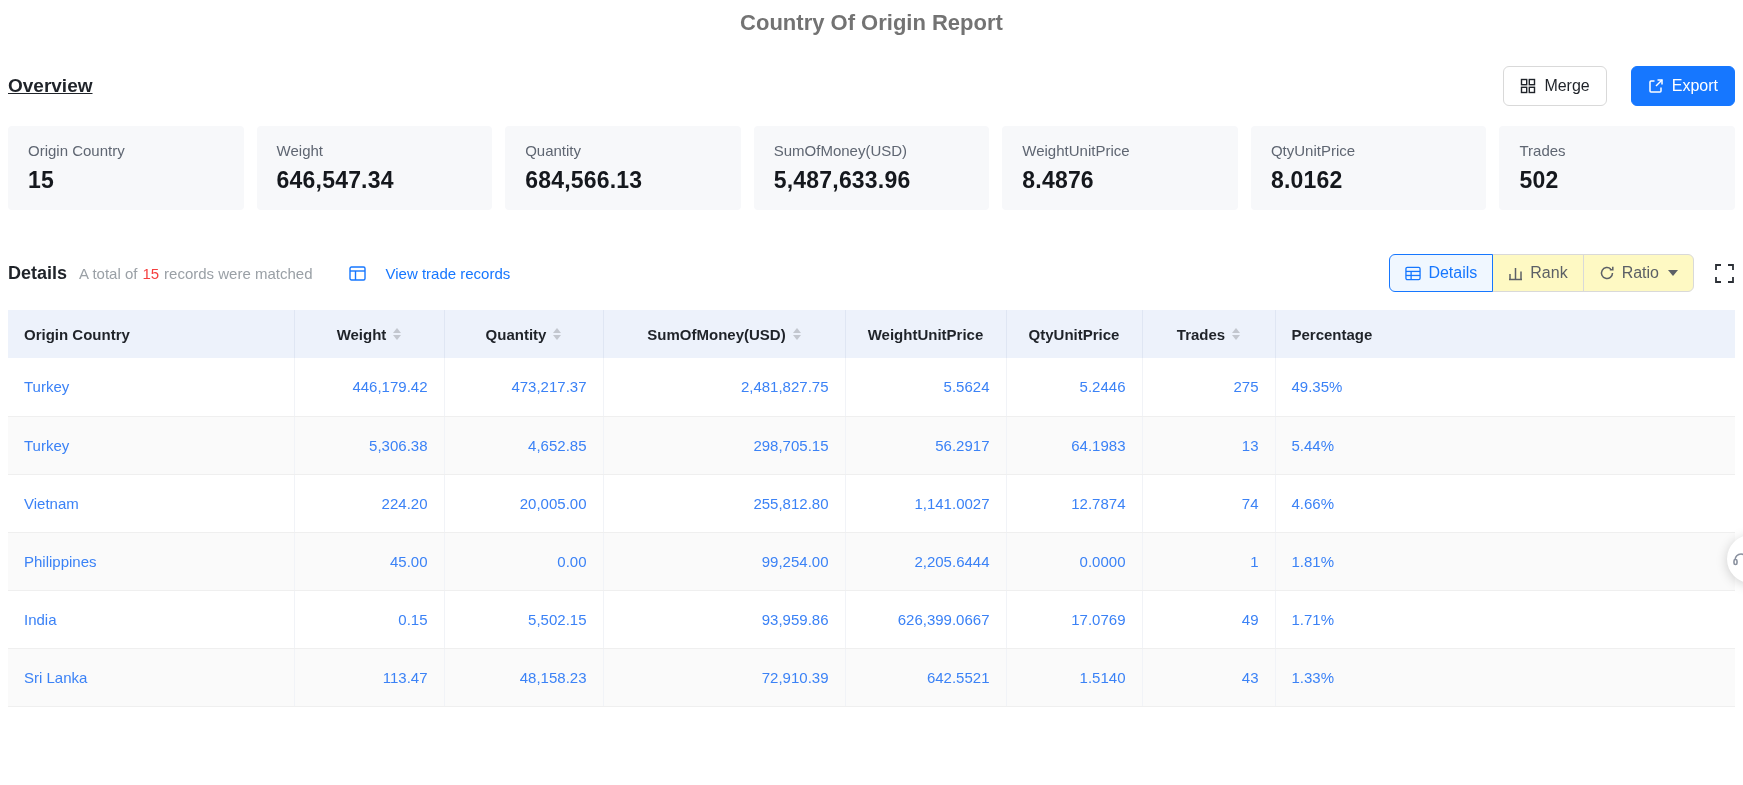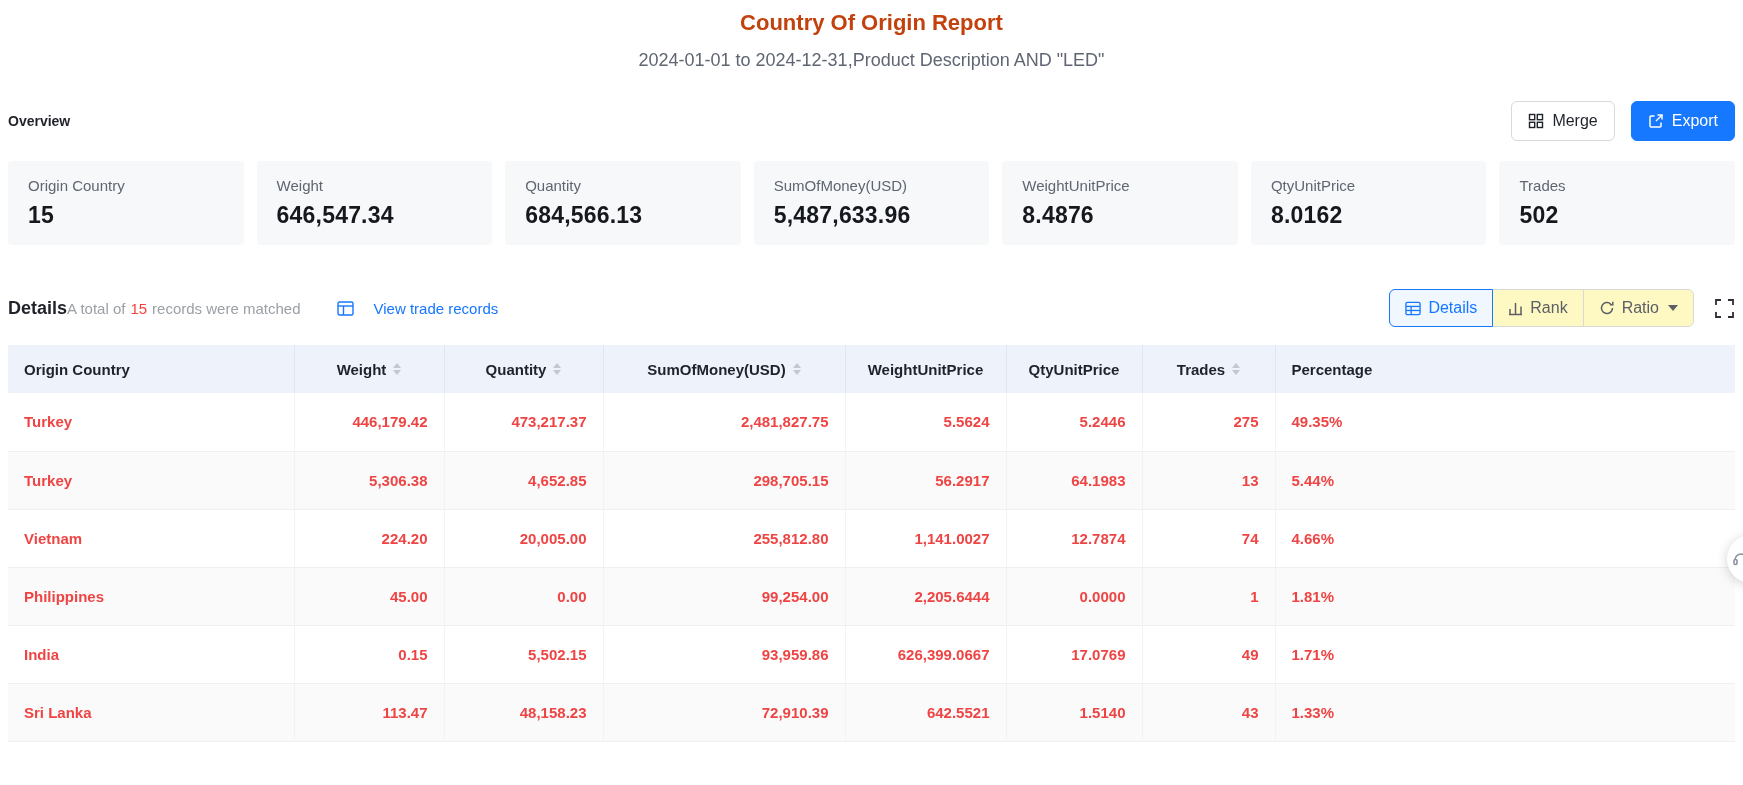--- a/index.html
+++ b/index.html
@@ -9,7 +9,7 @@
 
   
   .report-header { text-align: center; padding-top: 10px; }
-  .title { font-size: 22px; font-weight: 600; color: #c2410c; text-align: center; }
+  .title { font-size: 22px; font-weight: 600; color: #737373; text-align: center; }
   .subtitle { margin-top: 14px; font-size: 18px; color: #5f6672; }
 
   

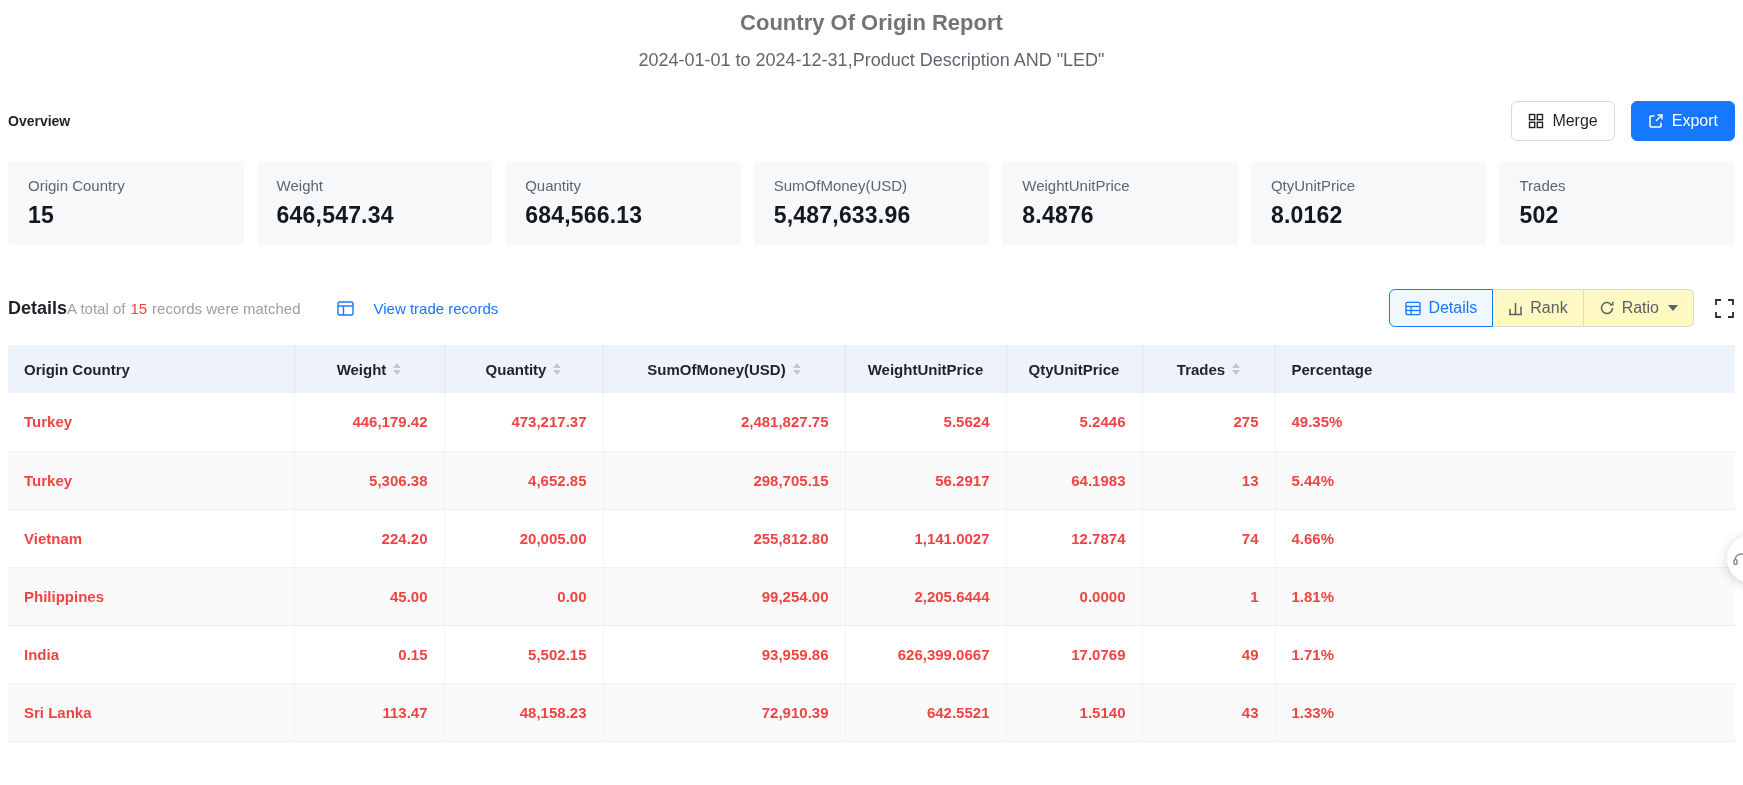--- a/index.html
+++ b/index.html
@@ -73,7 +73,6 @@
 
   <div class="report-header">
     <div class="title">Country Of Origin Report</div>
-    <div class="subtitle">2024-01-01 to 2024-12-31,Product Description AND "LED"</div>
   </div>
 
   <div class="overview-bar">

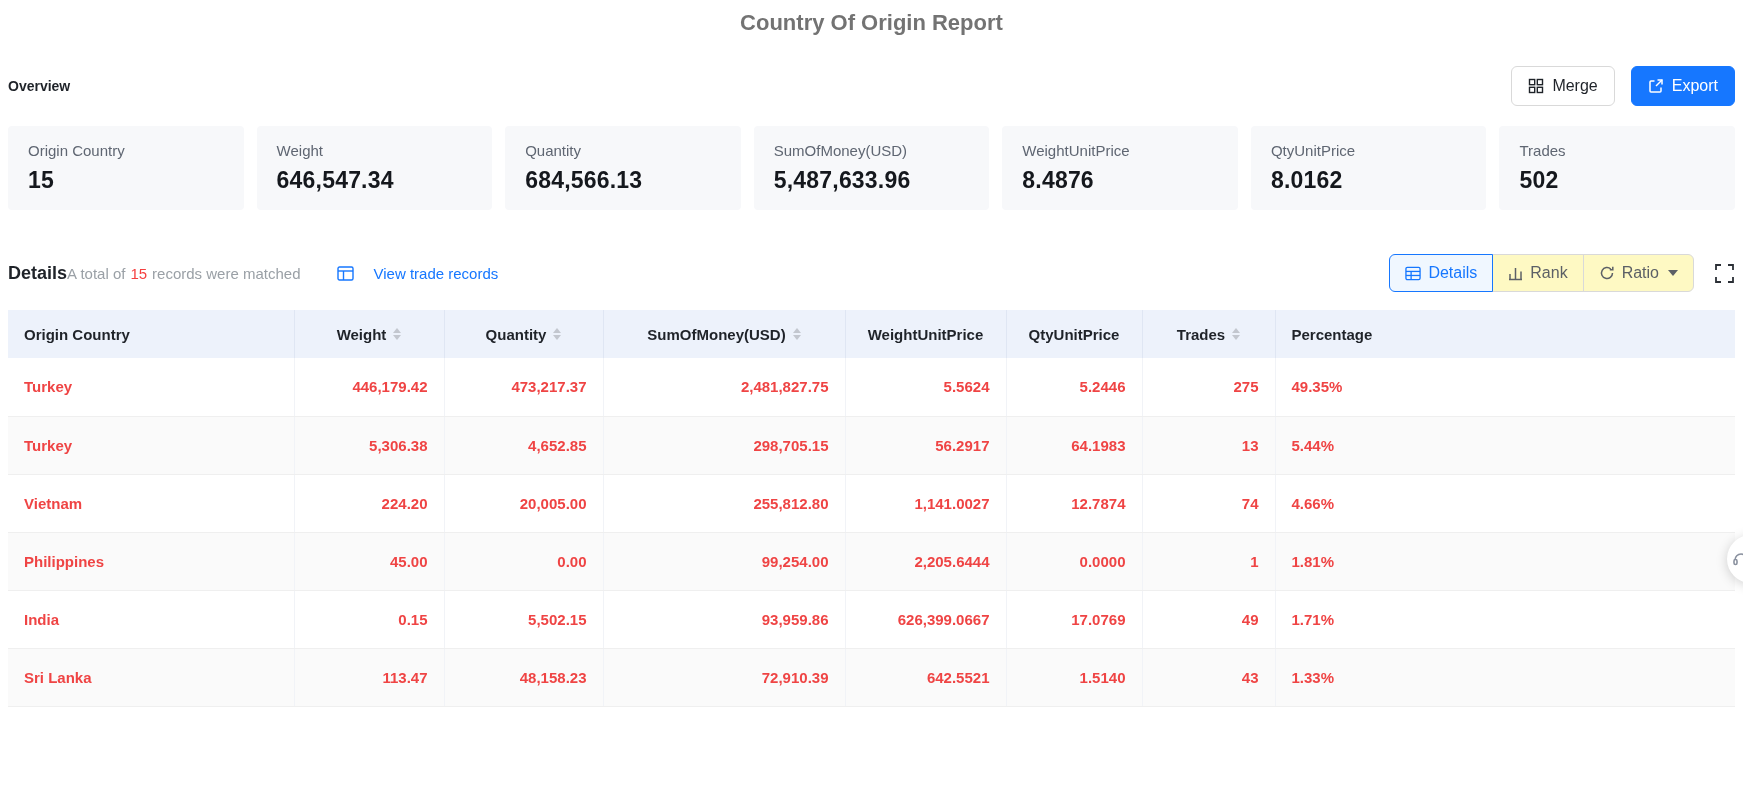--- a/index.html
+++ b/index.html
@@ -14,7 +14,7 @@
 
   
   .overview-bar { display: flex; justify-content: space-between; align-items: center; margin-top: 30px; }
-  .overview-label { font-size: 14px; font-weight: 700; }
+  .overview-label { font-size: 19px; font-weight: 700; text-decoration: underline; }
   .top-buttons { display: flex; gap: 16px; }
   .btn { height: 40px; padding: 0 16px; border-radius: 6px; font-size: 16px; display: inline-flex; align-items: center; gap: 8px; cursor: pointer; }
   .btn-merge { background: #fff; border: 1px solid #d9d9d9; color: #1f2329; }

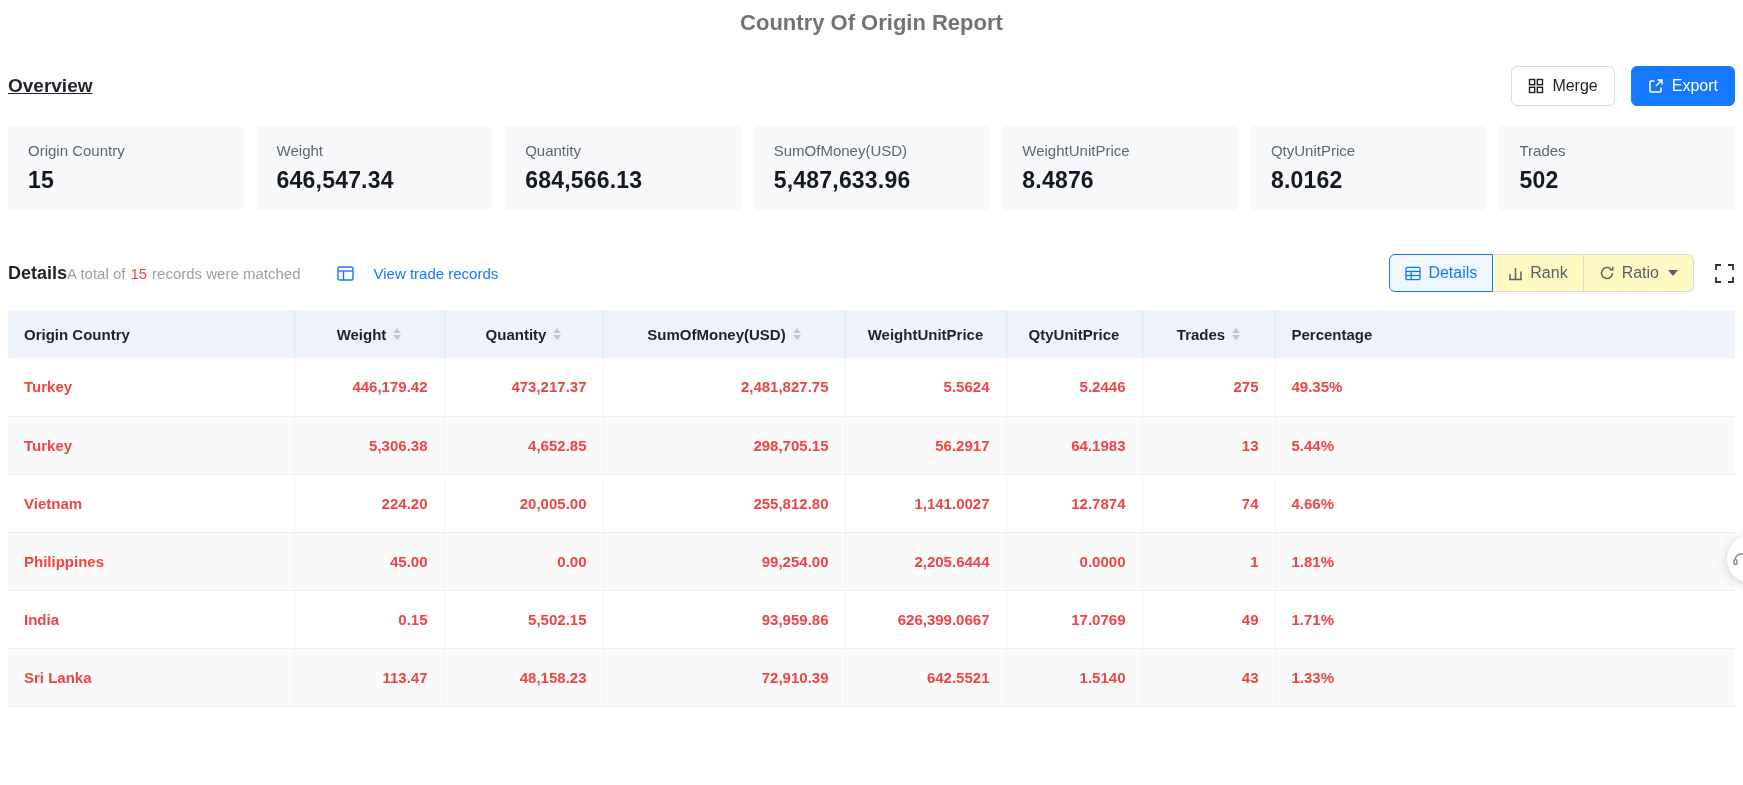--- a/index.html
+++ b/index.html
@@ -15,7 +15,7 @@
   
   .overview-bar { display: flex; justify-content: space-between; align-items: center; margin-top: 30px; }
   .overview-label { font-size: 19px; font-weight: 700; text-decoration: underline; }
-  .top-buttons { display: flex; gap: 16px; }
+  .top-buttons { display: flex; gap: 24px; }
   .btn { height: 40px; padding: 0 16px; border-radius: 6px; font-size: 16px; display: inline-flex; align-items: center; gap: 8px; cursor: pointer; }
   .btn-merge { background: #fff; border: 1px solid #d9d9d9; color: #1f2329; }
   .btn-export { background: #1677ff; border: 1px solid #1677ff; color: #fff; }

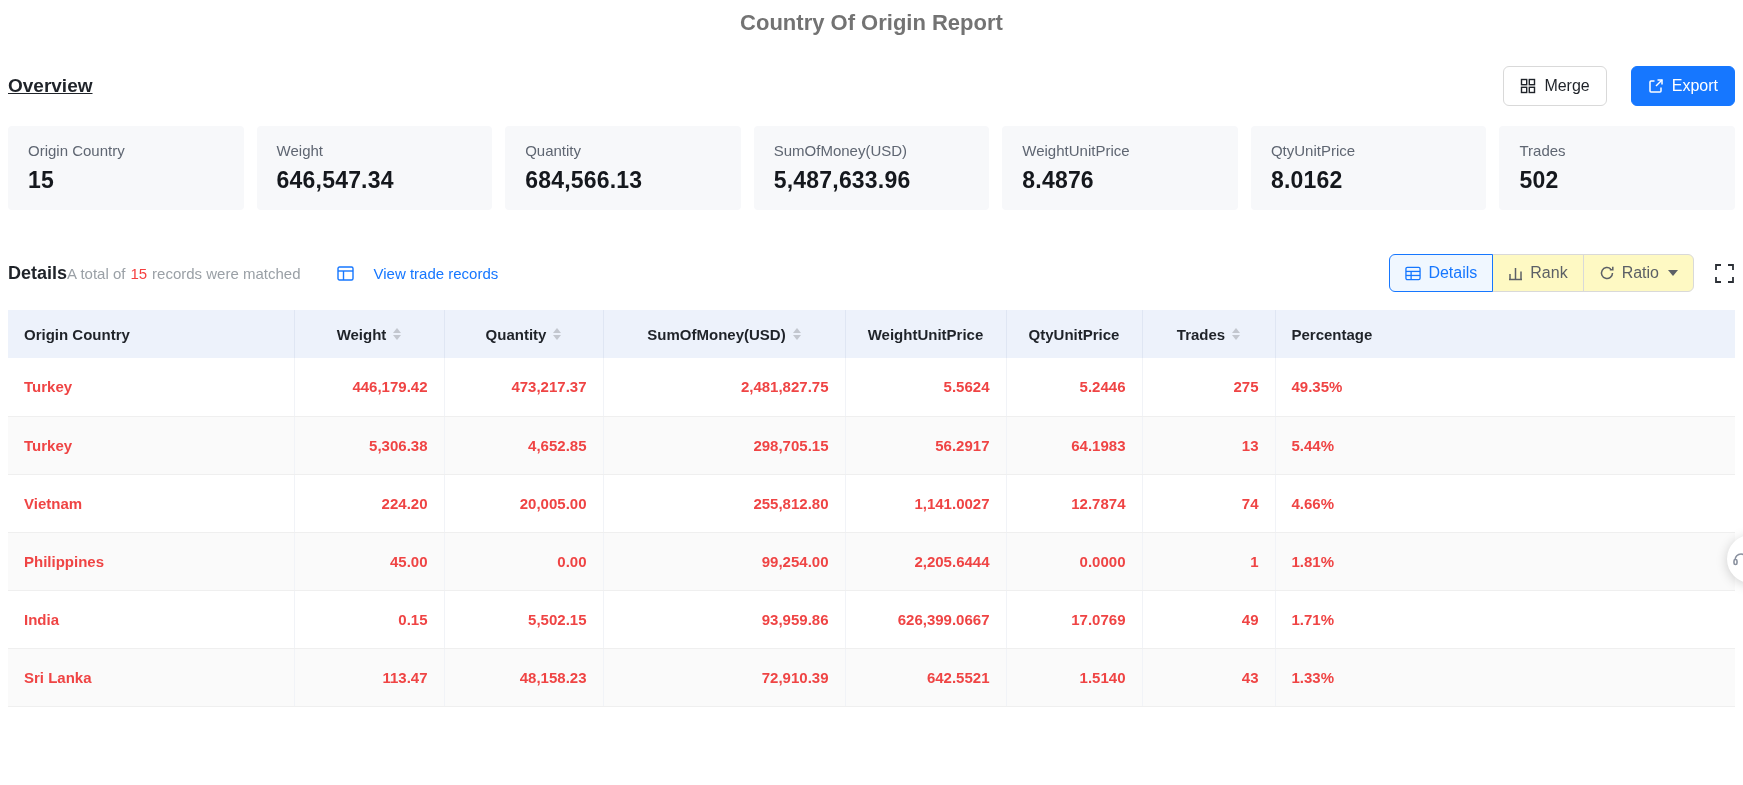--- a/index.html
+++ b/index.html
@@ -29,7 +29,7 @@
   
   .details-bar { display: flex; align-items: center; margin-top: 44px; }
   .details-label { font-size: 18px; font-weight: 700; }
-  .matched { font-size: 15px; color: #9aa0a6; display: inline-flex; gap: 5px; }
+  .matched { margin-left: 12px; font-size: 15px; color: #9aa0a6; display: inline-flex; gap: 5px; }
   .matched .count { color: #f53f3f; }
   .view-link { margin-left: 36px; color: #1677ff; font-size: 15px; display: inline-flex; align-items: center; gap: 20px; cursor: pointer; }
   .right-controls { margin-left: auto; display: flex; align-items: center; }

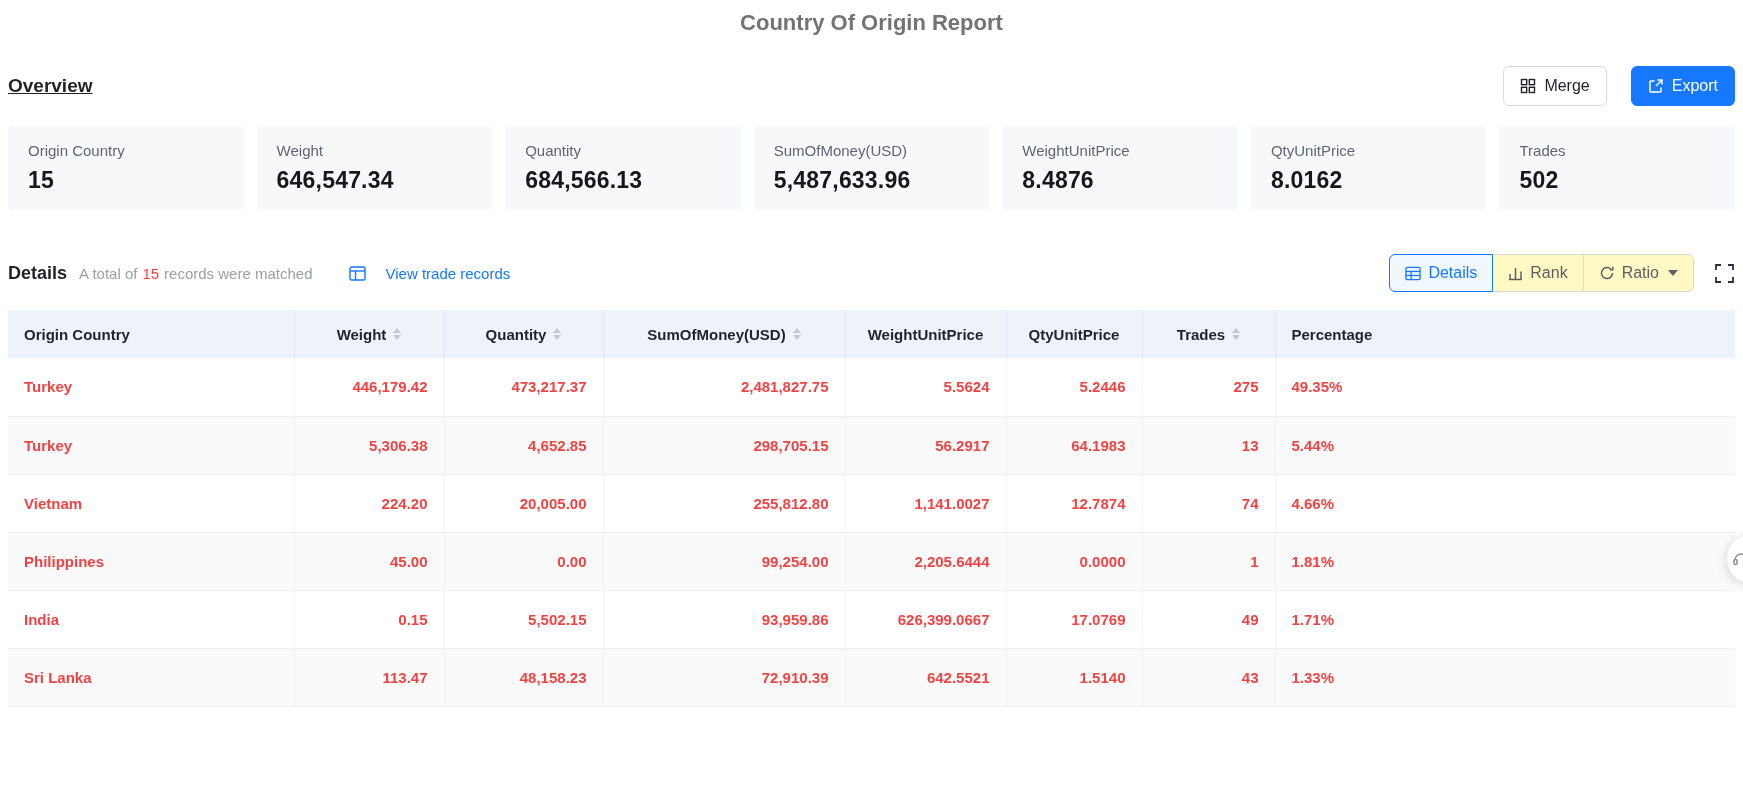--- a/index.html
+++ b/index.html
@@ -51,7 +51,7 @@
   .th-wrap { display: flex; align-items: center; gap: 7px; }
   th.al-left .th-wrap { justify-content: flex-start; }
   th.al-right .th-wrap { justify-content: center; }
-  td { height: 58px; padding: 0 16px; border-bottom: 1px solid #efefef; border-right: 1px solid #f1f3f7; color: #ef4444; font-weight: bold; }
+  td { height: 58px; padding: 0 16px; border-bottom: 1px solid #efefef; border-right: 1px solid #f1f3f7; color: #3b82f6; }
   td:last-child { border-right: none; }
   td.al-right { text-align: right; }
   td.al-left { text-align: left; }

